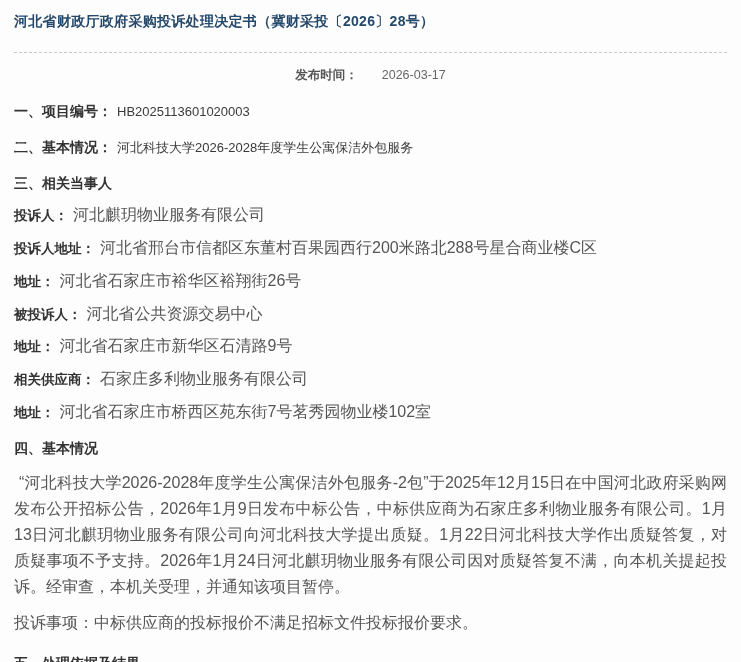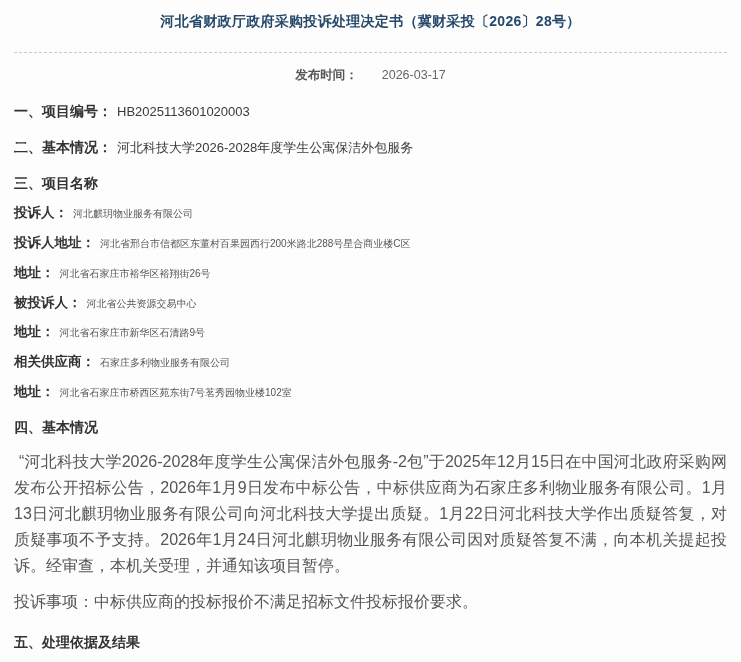--- a/index.html
+++ b/index.html
@@ -19,7 +19,7 @@
     padding: 0 14px;
   }
   .doc-title {
-    text-align: center;
+    text-align: left;
     font-size: 14px;
     font-weight: bold;
     color: #26496b;

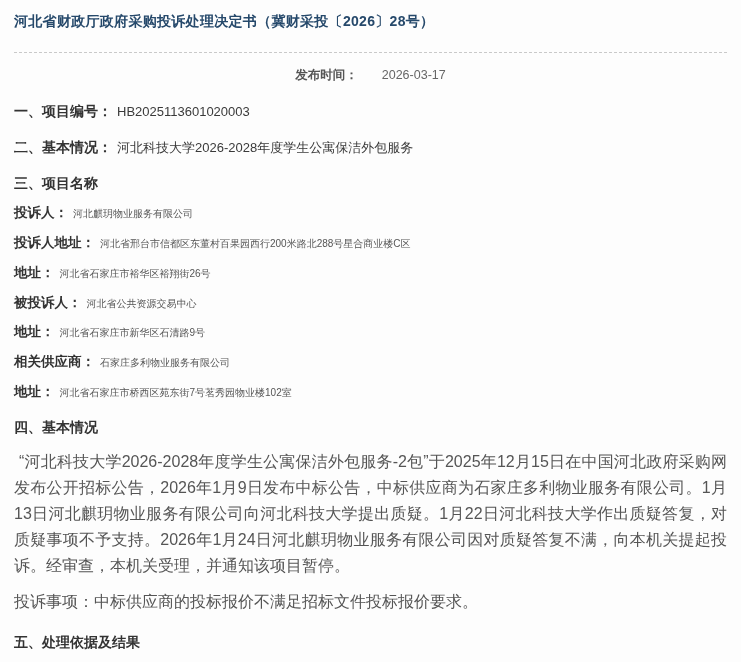--- a/index.html
+++ b/index.html
@@ -92,7 +92,7 @@
   </div>
 
   <div class="h-line">
-    <span class="lbl">三、项目名称</span>
+    <span class="lbl">三、相关当事人</span>
   </div>
 
   <div class="f-line">

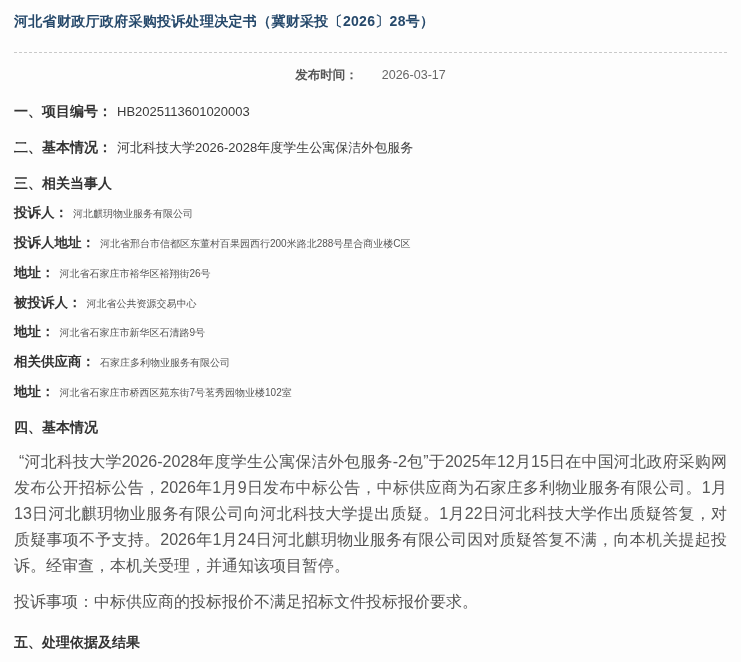--- a/index.html
+++ b/index.html
@@ -59,7 +59,7 @@
     line-height: 1.1;
   }
   .f-line .lbl { font-weight: bold; color: #333333; }
-  .f-line .val { font-size: 10px; color: #555555; margin-left: 5px; }
+  .f-line .val { font-size: 16px; color: #555555; margin-left: 5px; }
   .p-line {
     font-size: 16px;
     color: #555555;

